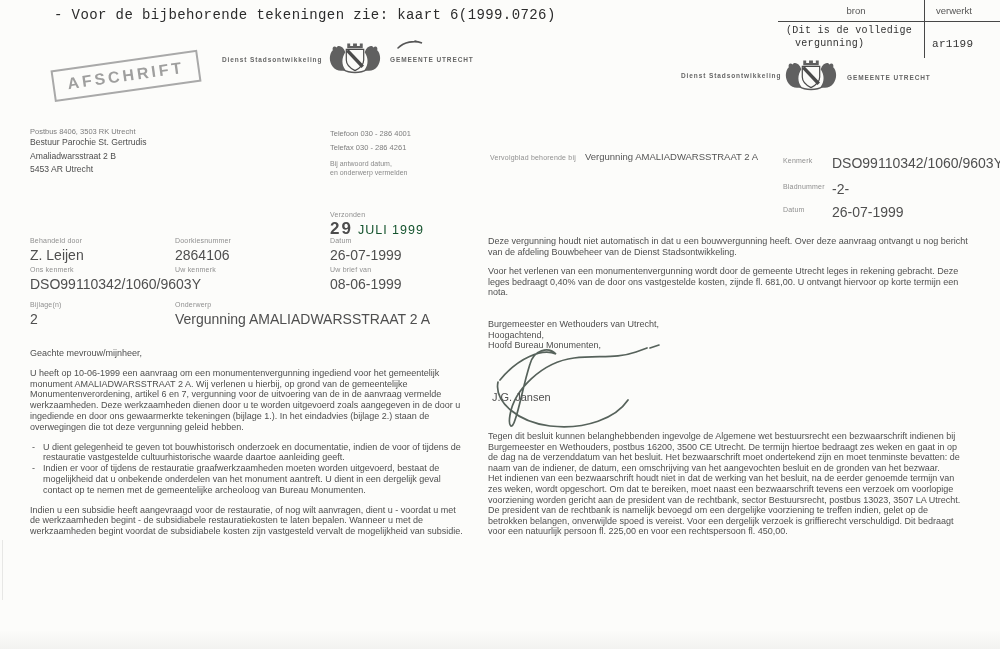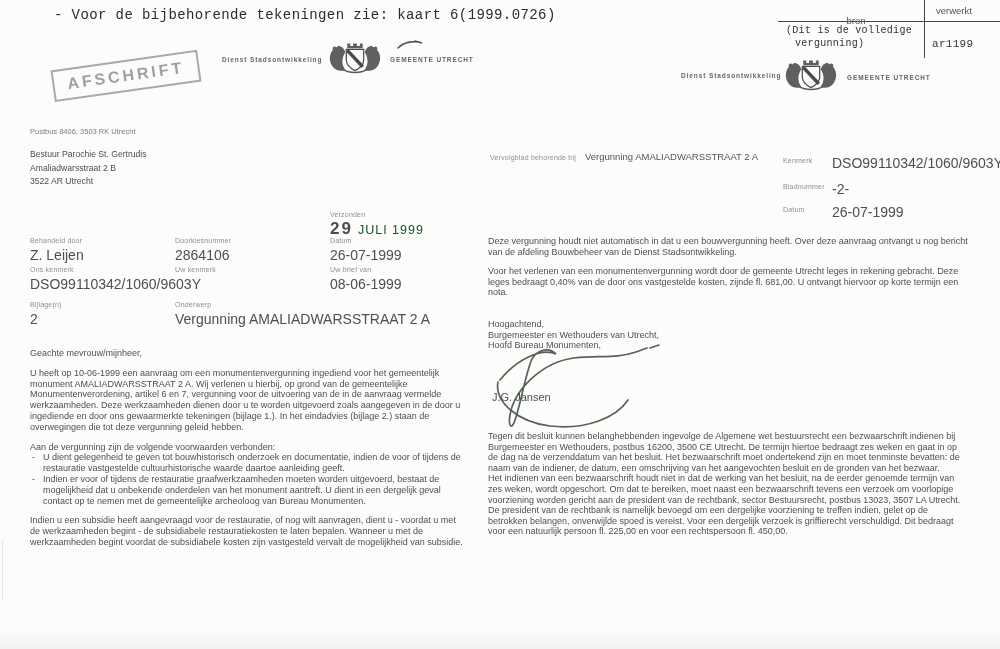--- a/index.html
+++ b/index.html
@@ -48,7 +48,7 @@
 
   <div class="abs reg-line" style="left:778px;top:21px;width:222px;height:1.3px;"></div>
   <div class="abs reg-line" style="left:924px;top:0;width:1.3px;height:58px;"></div>
-  <div class="abs reg-head" style="left:806px;top:15px;width:100px;text-align:center;">bron</div>
+  <div class="abs reg-head" style="left:806px;top:5px;width:100px;text-align:center;">bron</div>
   <div class="abs reg-head" style="left:936px;top:5px;">verwerkt</div>
   <div class="abs reg-note mono" style="left:786px;top:25px;">(Dit is de volledige</div>
   <div class="abs reg-note mono" style="left:795px;top:38px;">vergunning)</div>

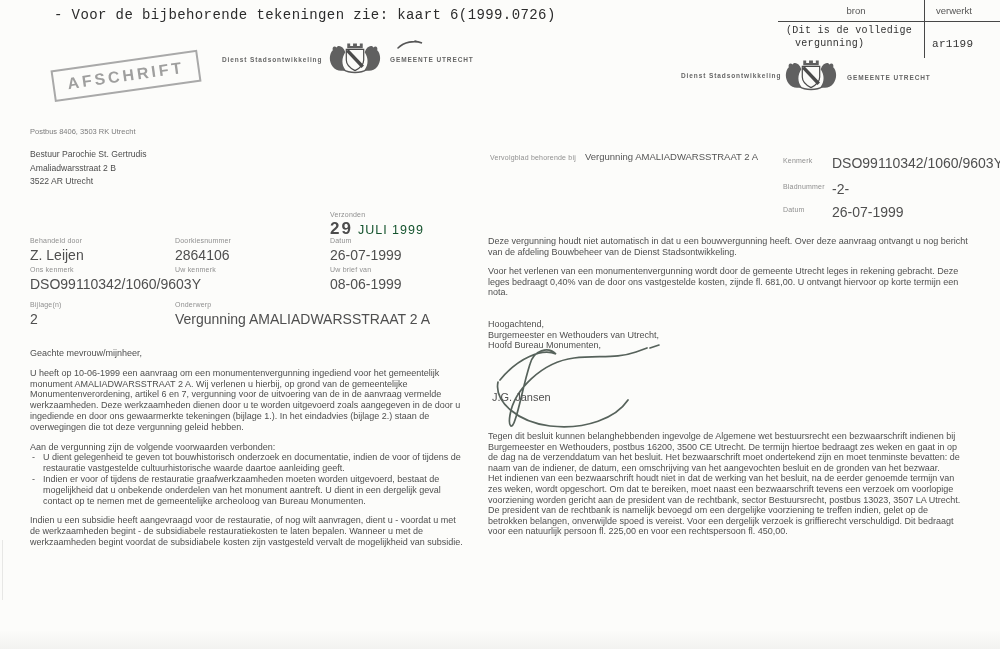--- a/index.html
+++ b/index.html
@@ -29,7 +29,7 @@
   .reg-note{font-size:10px;color:#333;white-space:nowrap;letter-spacing:.3px;}
   .sent-day{font-size:17px;font-weight:bold;color:#4c4c4c;letter-spacing:2px;}
   .sent-rest{font-size:12.5px;color:#14532d;letter-spacing:1px;margin-left:5px;}
-  .addr1{font-size:7.5px;color:#7d7d7d;margin-bottom:12px;}
+  .addr1{font-size:7.5px;color:#7d7d7d;margin-bottom:0;}
   .addr{font-size:8.6px;color:#4d4d4d;line-height:13.5px;}
   .contact-line{font-size:7.5px;color:#7d7d7d;line-height:14px;}
   .contact-note{font-size:7px;color:#8a8a8a;line-height:9px;}

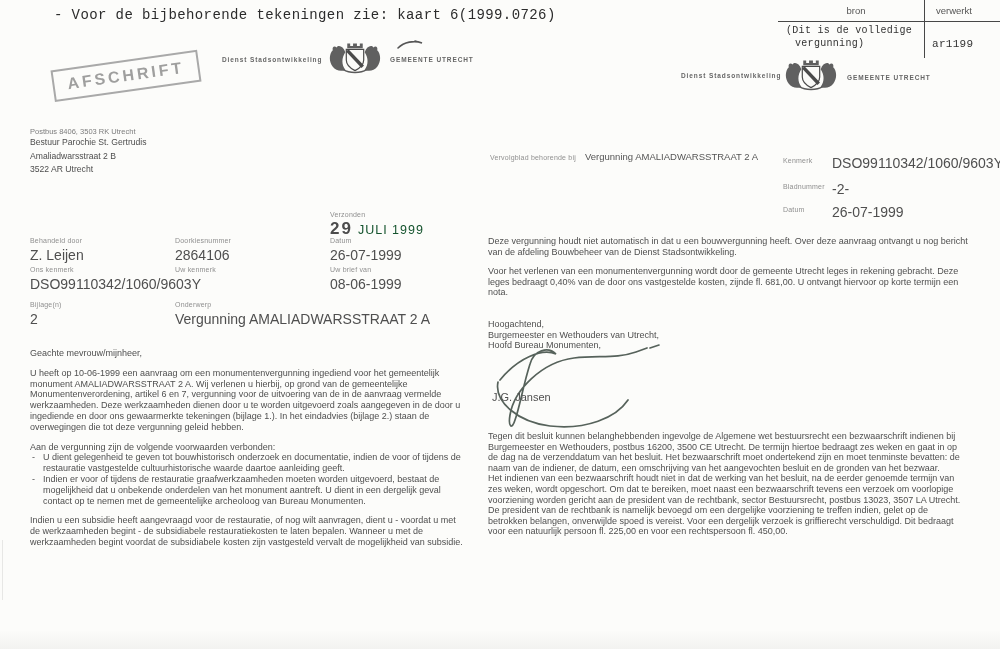--- a/index.html
+++ b/index.html
@@ -81,6 +81,12 @@
     <div class="addr">3522 AR  Utrecht</div>
   </div>
 
+  <div class="abs" style="left:330px;top:127px;">
+    <div class="contact-line">Telefoon 030 - 286 4001</div>
+    <div class="contact-line">Telefax  030 - 286 4261</div>
+    <div class="contact-note" style="margin-top:4px;">Bij antwoord datum,</div>
+    <div class="contact-note">en onderwerp vermelden</div>
+  </div>
 
   <div class="abs label" style="left:330px;top:211px;">Verzonden</div>
   <div class="abs" style="left:330px;top:219px;white-space:nowrap;">

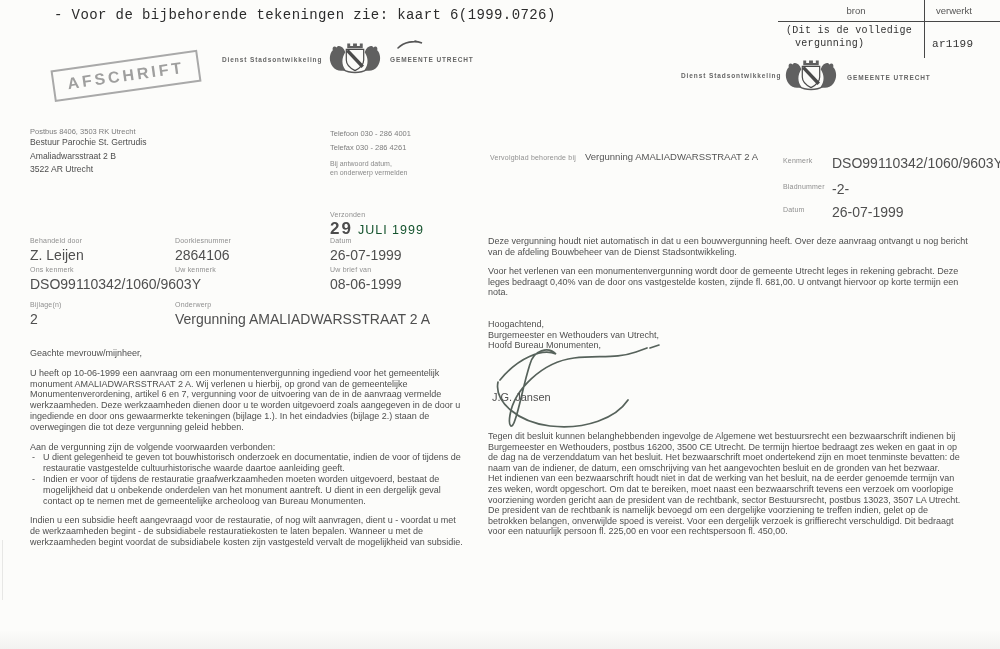--- a/index.html
+++ b/index.html
@@ -78,7 +78,7 @@
     <div class="addr1">Postbus 8406, 3503 RK Utrecht</div>
     <div class="addr">Bestuur Parochie St. Gertrudis</div>
     <div class="addr">Amaliadwarsstraat 2 B</div>
-    <div class="addr">3522 AR  Utrecht</div>
+    <div class="addr">5453 AR  Utrecht</div>
   </div>
 
   <div class="abs" style="left:330px;top:127px;">

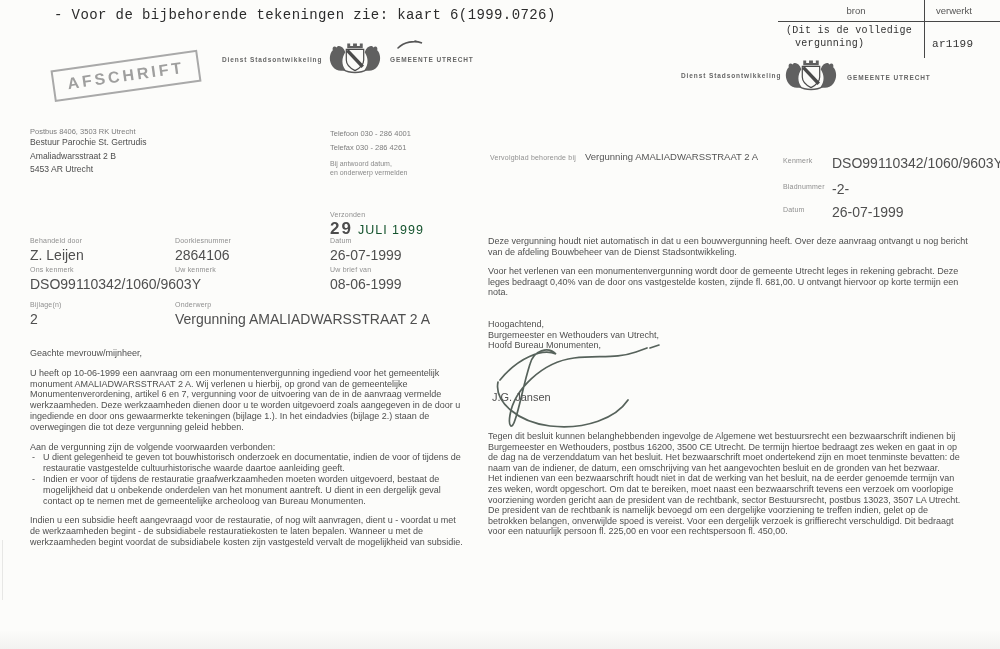--- a/index.html
+++ b/index.html
@@ -150,8 +150,8 @@
   </div>
 
   <div class="abs body-text closing" style="left:488px;top:319px;width:300px;line-height:10.6px;">
+    <div>Burgemeester en Wethouders van Utrecht,</div>
     <div>Hoogachtend,</div>
-    <div>Burgemeester en Wethouders van Utrecht,</div>
     <div>Hoofd Bureau Monumenten,</div>
   </div>
 

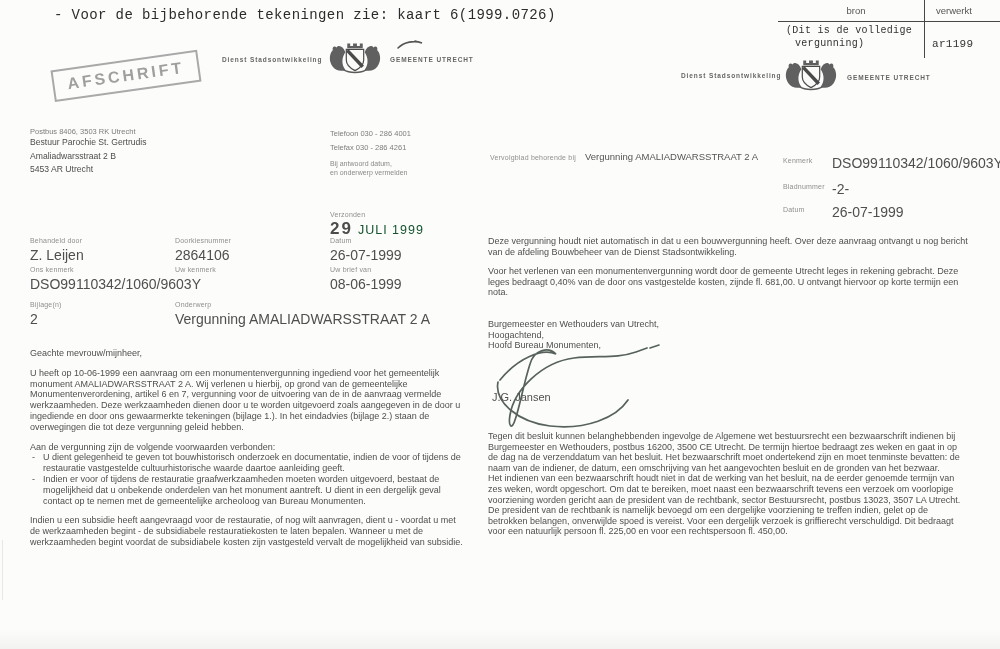--- a/index.html
+++ b/index.html
@@ -114,7 +114,6 @@
   <div class="abs body-text" style="left:30px;top:348px;width:436px;">
     <p>Geachte mevrouw/mijnheer,</p>
     <p>U heeft op 10-06-1999 een aanvraag om een monumentenvergunning ingediend voor het gemeentelijk monument AMALIADWARSSTRAAT 2 A. Wij verlenen u hierbij, op grond van de gemeentelijke Monumentenverordening, artikel 6 en 7, vergunning voor de uitvoering van de in de aanvraag vermelde werkzaamheden. Deze werkzaamheden dienen door u te worden uitgevoerd zoals aangegeven in de door u ingediende en door ons gewaarmerkte tekeningen (bijlage 1.). In het eindadvies (bijlage 2.) staan de overwegingen die tot deze vergunning geleid hebben.</p>
-    <p style="margin-bottom:0;">Aan de vergunning zijn de volgende voorwaarden verbonden:</p>
     <div class="bullets">
       <div>U dient gelegenheid te geven tot bouwhistorisch onderzoek en documentatie, indien de voor of tijdens de restauratie vastgestelde cultuurhistorische waarde daartoe aanleiding geeft.</div>
       <div>Indien er voor of tijdens de restauratie graafwerkzaamheden moeten worden uitgevoerd, bestaat de mogelijkheid dat u onbekende onderdelen van het monument aantreft. U dient in een dergelijk geval contact op te nemen met de gemeentelijke archeoloog van Bureau Monumenten.</div>

